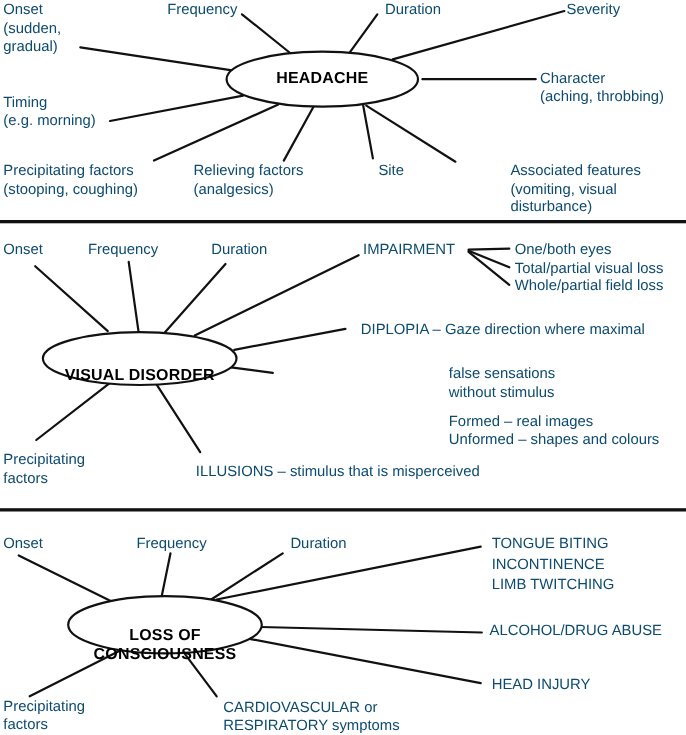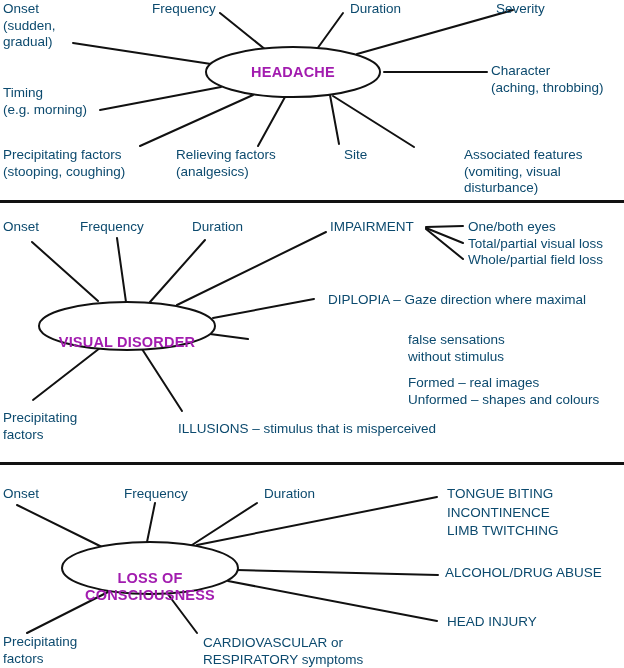--- a/index.html
+++ b/index.html
@@ -93,7 +93,7 @@
 gradual)</div>
   <div class="lbl" style="left:152px; top:1px;">Frequency</div>
   <div class="lbl" style="left:350px; top:1px;">Duration</div>
-  <div class="lbl" style="left:496px; top:1px;">Severity</div>
+  <div class="lbl" style="left:515px; top:1px;">Severity</div>
   <div class="lbl" style="left:491px; top:63px;">Character
 (aching, throbbing)</div>
   <div class="lbl" style="left:3px;   top:85px;">Timing

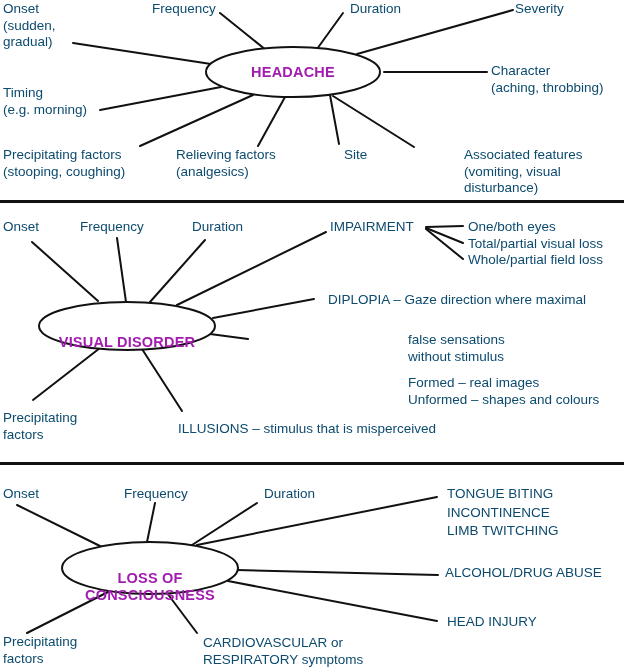--- a/index.html
+++ b/index.html
@@ -30,7 +30,7 @@
     text-align: center;
     white-space: pre-line;
     letter-spacing: 0.2px;
-    color: #a21caf;
+    color: #000000;
   }
 </style>
 </head>

